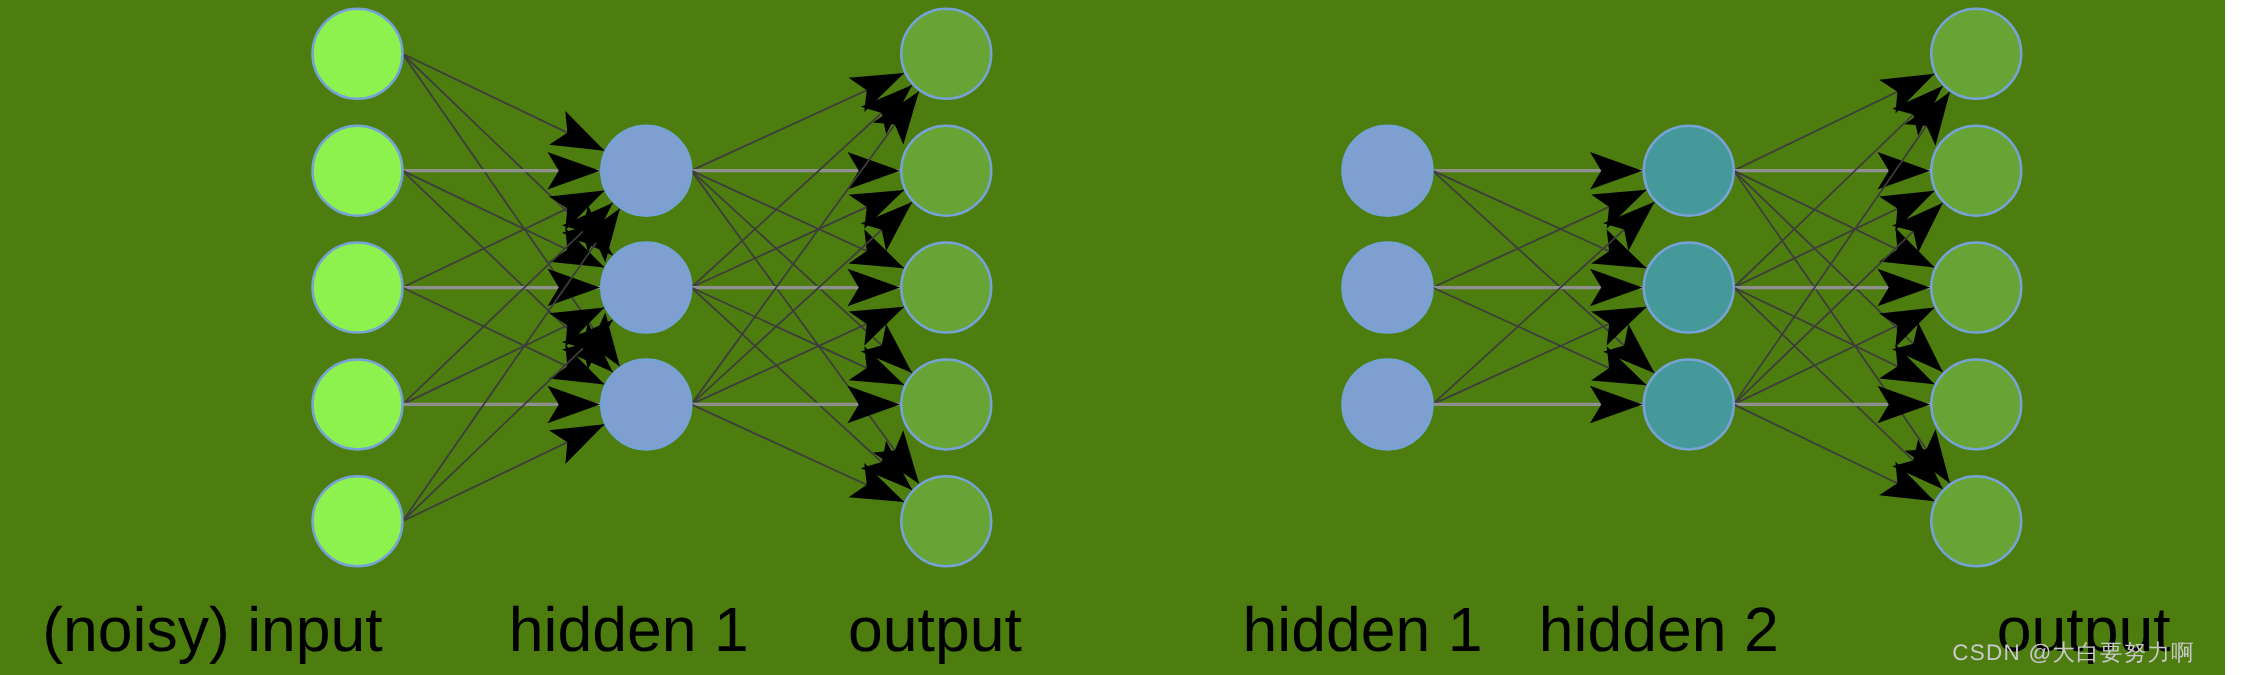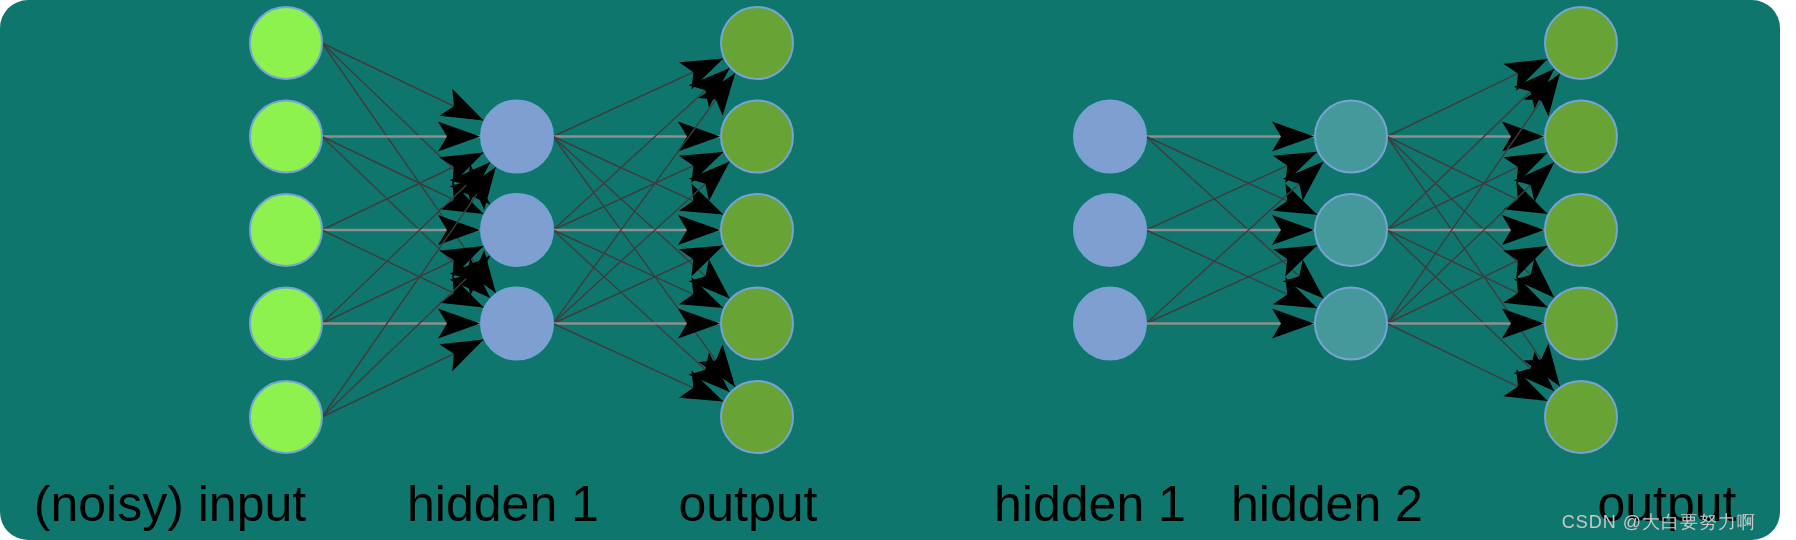--- a/index.html
+++ b/index.html
@@ -15,8 +15,7 @@
     position: relative;
     width: 1780px;
     height: 540px;
-    background: #0f766e;
-    border-radius: 28px;
+    background: #4d7c0f;
   }
   svg { display: block; }
   .layer-label {

